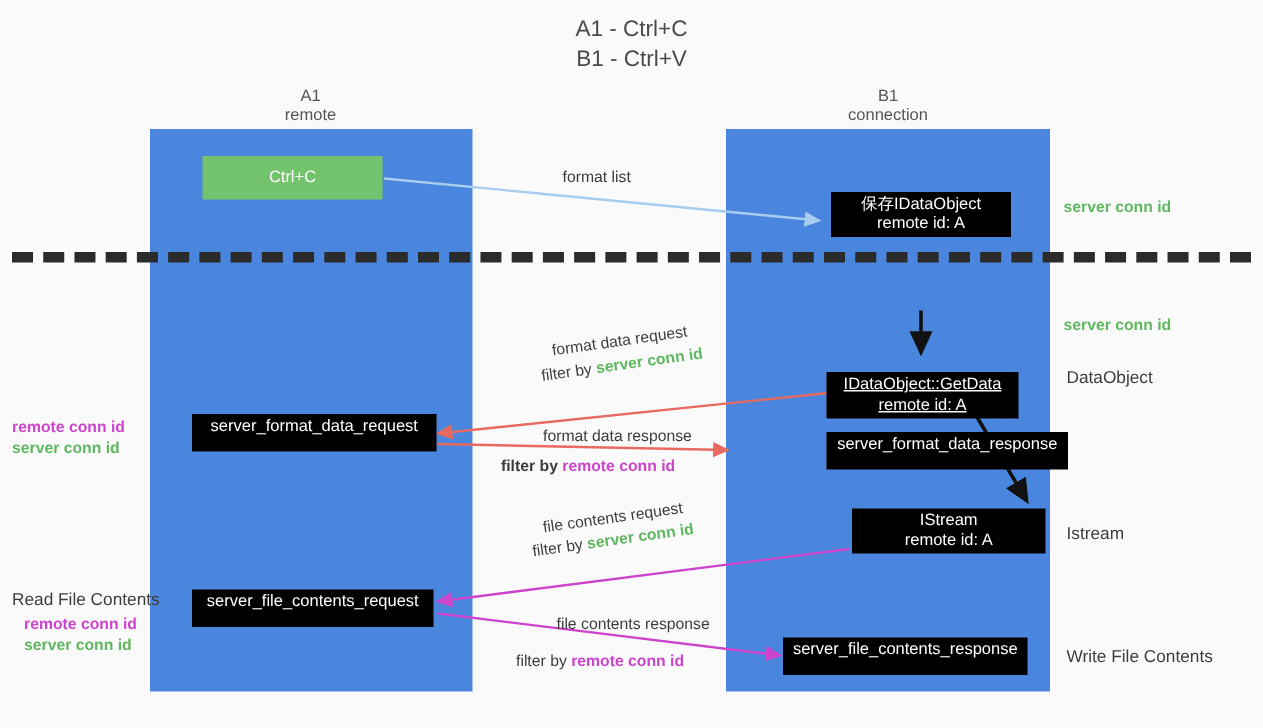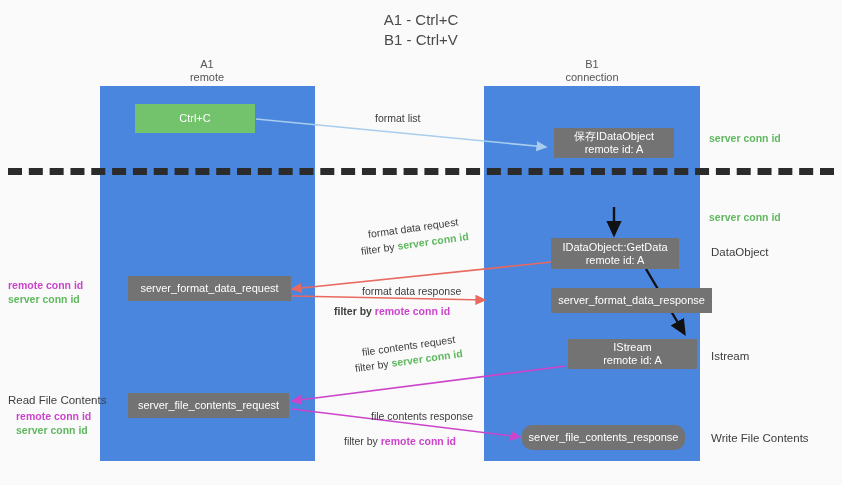--- a/index.html
+++ b/index.html
@@ -63,7 +63,7 @@
     padding: 2px 4px;
   }
   .node.green  { background: #73c36c; }
-  .node.orange { background: #737373; }
+  .node.orange { background: #000000; justify-content: space-between; }
 
   
   .flabel {

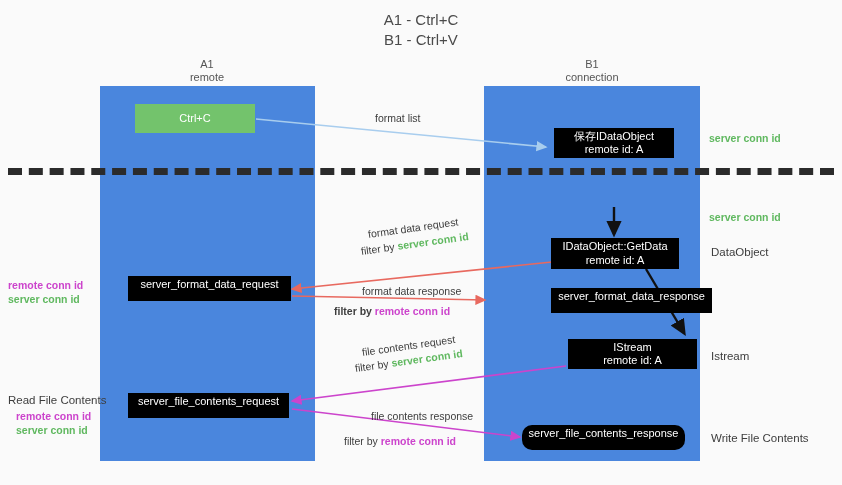--- a/index.html
+++ b/index.html
@@ -170,7 +170,7 @@
   </div>
 
 
-  <div class="node orange" style="left:551px; top:238px; width:128px; height:31px;">
+  <div class="node orange" style="left:551px; top:248px; width:128px; height:31px;text-decoration:underline;">
     <div>IDataObject::GetData</div>
     <div>remote id: A</div>
   </div>

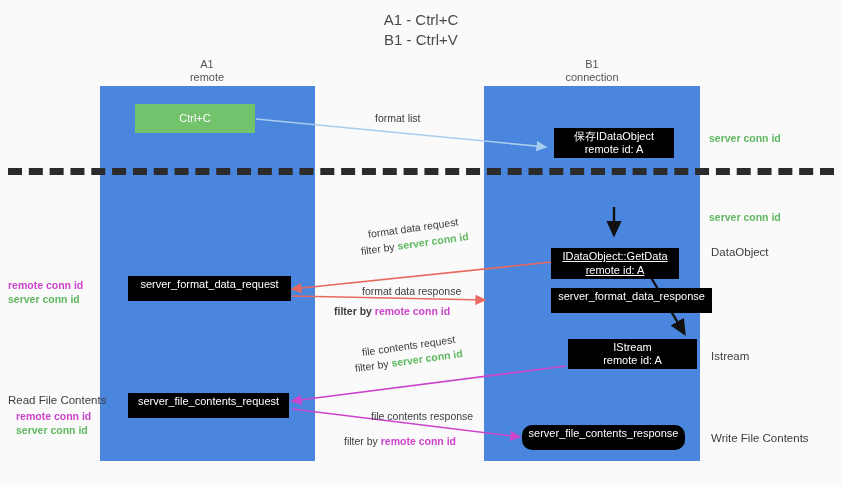--- a/index.html
+++ b/index.html
@@ -184,7 +184,7 @@
     <div>remote id: A</div>
   </div>
 
-  <div class="node orange" style="left:522px; top:425px; width:163px; height:25px;border-radius:10px;">
+  <div class="node orange" style="left:522px; top:425px; width:163px; height:25px;">
     <div>server_file_contents_response</div>
   </div>
 

